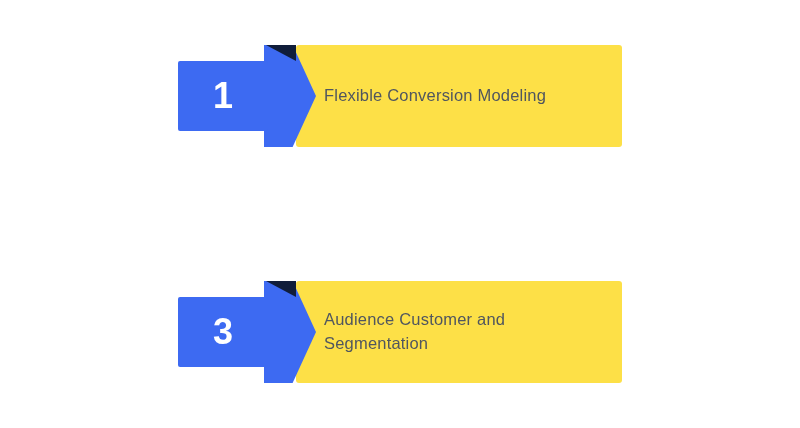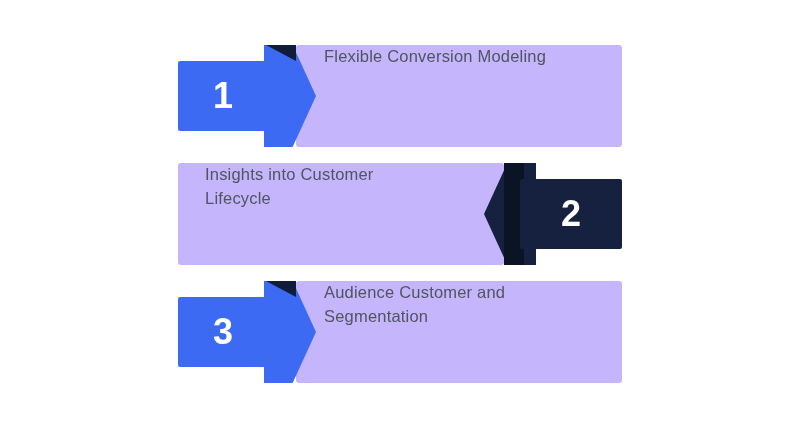--- a/index.html
+++ b/index.html
@@ -18,8 +18,8 @@
 
   .bar{
     position:absolute;top:0;height:102px;width:326px;
-    background:#c4b5fd;border-radius:3px;
-    display:flex;
+    background:#fde047;border-radius:3px;
+    display:flex;align-items:center;
     box-sizing:border-box;
     z-index:1;
   }

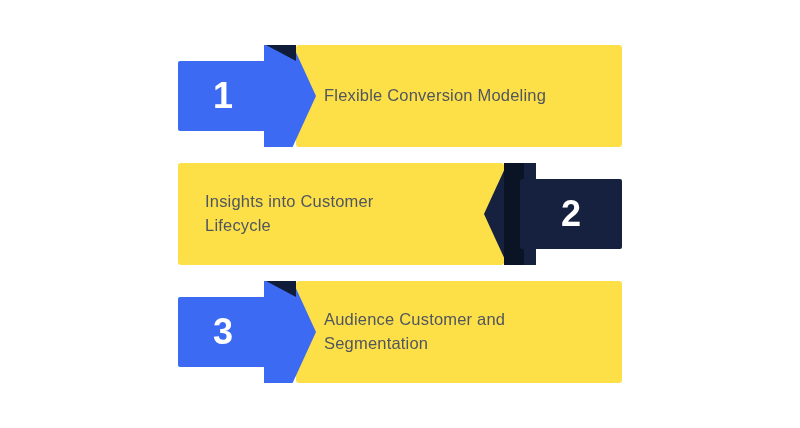--- a/index.html
+++ b/index.html
@@ -82,16 +82,6 @@
     </div>
   </div>
 
-  <div class="row r2 row-right narrow">
-    <div class="bar">
-      <div class="label">Insights into Customer Lifecycle</div>
-    </div>
-    <div class="tail"></div>
-    <div class="fold"></div>
-    <div class="numbox">
-      <span>2</span>
-    </div>
-  </div>
 
   <div class="row r3 row-left narrow">
     <div class="bar">

